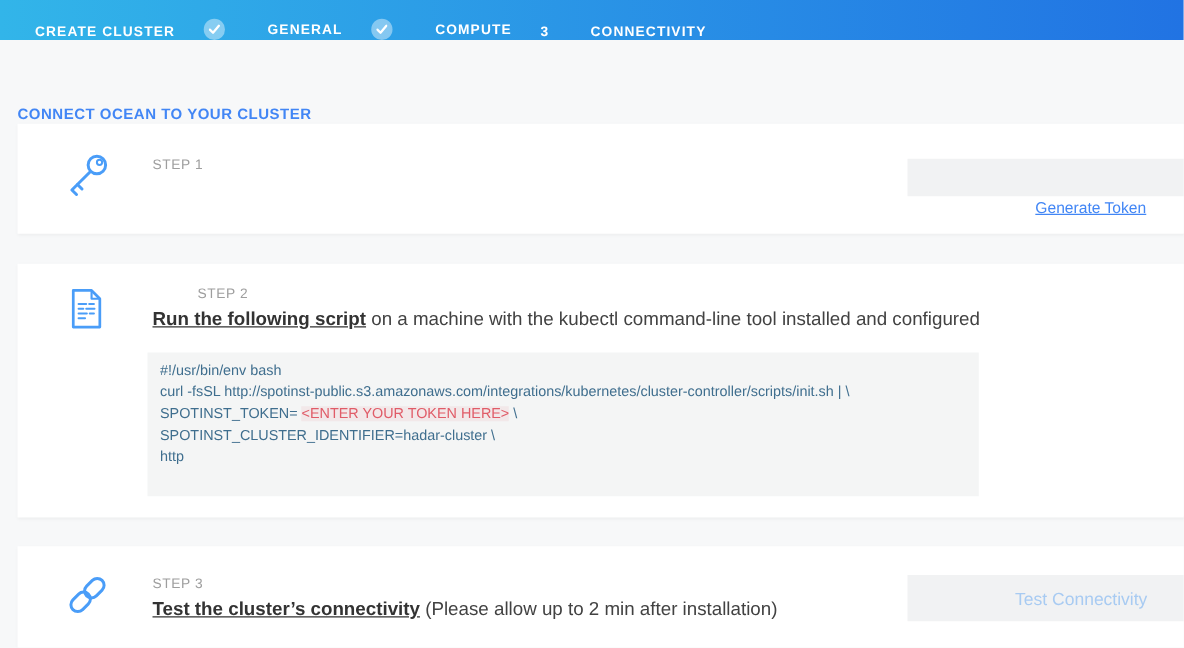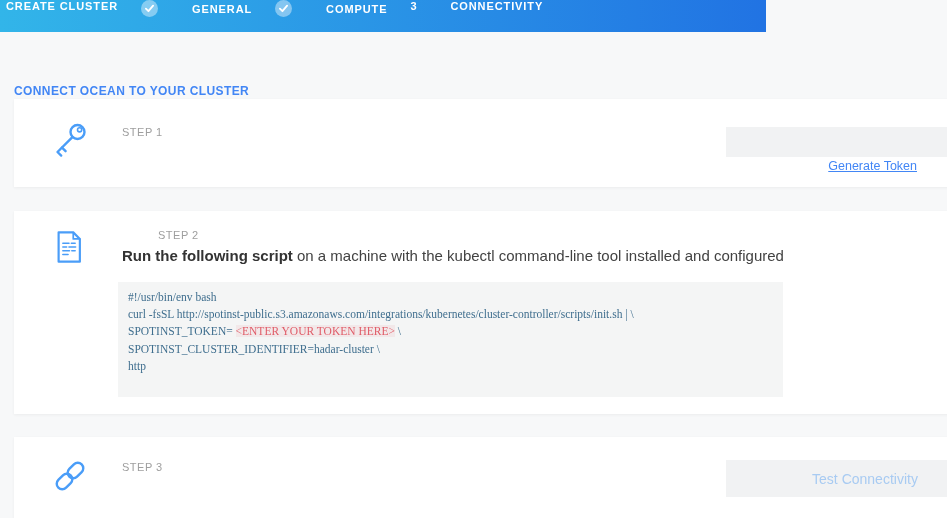--- a/index.html
+++ b/index.html
@@ -8,9 +8,9 @@
 
   
   .topbar {
-    position:absolute; top:0; left:0; width:766px; height:32px;
+    position:absolute; top:0; left:0; width:947px; height:32px;
     background:linear-gradient(90deg,#32b5e9 0%,#2173e3 100%);
-    display:flex; align-items:flex-start; padding:0 6px; color:#fff;
+    display:flex; align-items:flex-end; padding:0 28px; color:#fff;
   }
   .topbar-title { font-size:11px; font-weight:bold; letter-spacing:.9px; }
   .wizard-step { display:flex; align-items:center; margin-left:23px; font-size:11px; font-weight:bold; letter-spacing:.9px; cursor:pointer;gap:27px; }

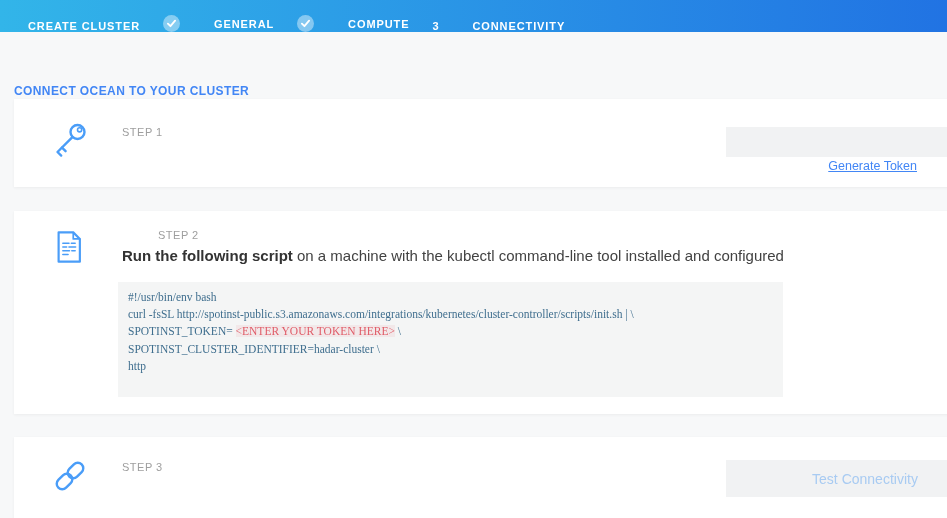--- a/index.html
+++ b/index.html
@@ -44,7 +44,7 @@
   .card1 .step-text { top:45px; }
   .card2 .step-text { top:36px; }
   .card3 .step-text { top:42px; }
-  .step-text b { font-weight:bold; color:#333; }
+  .step-text b { font-weight:bold; color:#333;text-decoration:underline; }
 
   
   .token-input {

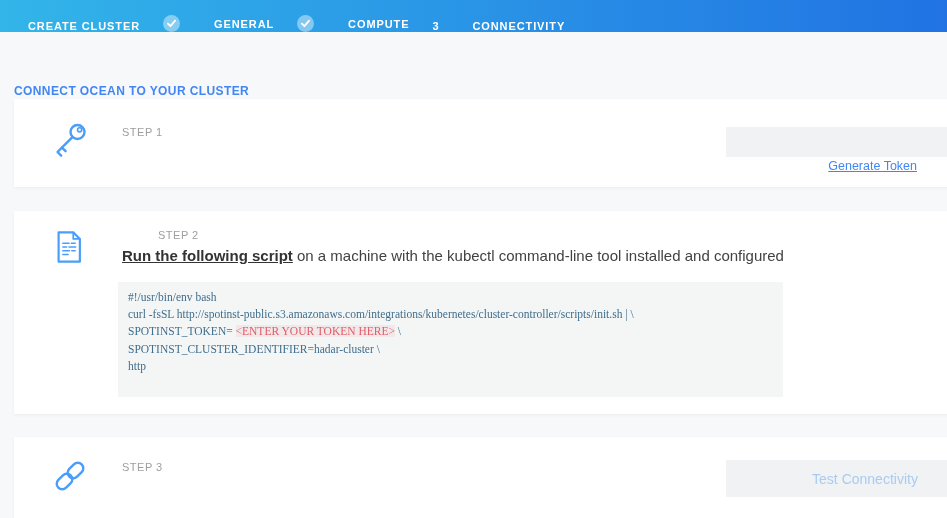--- a/index.html
+++ b/index.html
@@ -61,7 +61,7 @@
   .code-block {
     position:absolute; left:104px; top:71px; width:665px; height:115px;
     background:#f4f5f5; padding:7px 10px;
-    font-family:Liberation Serif, serif; font-size:11.5px; line-height:17.2px;
+    font-family:Liberation Sans, sans-serif; font-size:11.5px; line-height:17.2px;
     color:#3f6e8e;
   }
   .code-line { white-space:pre; }

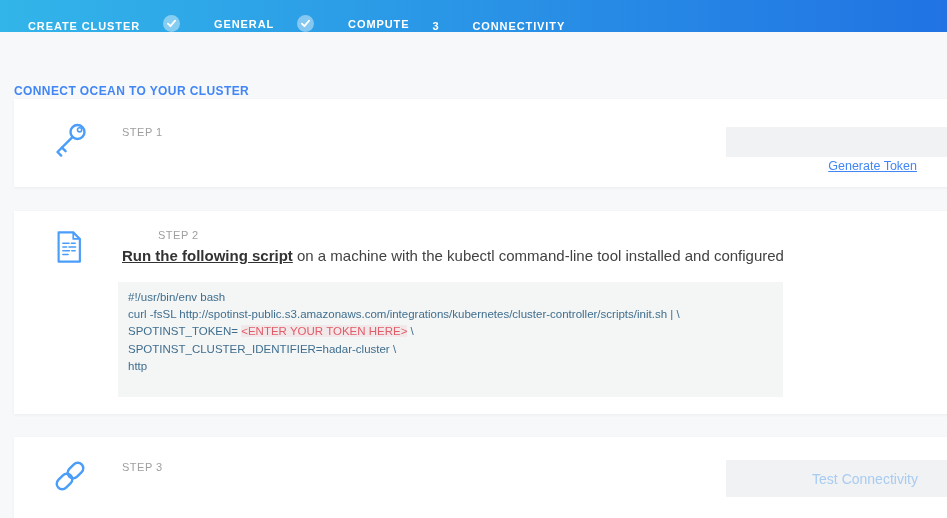--- a/index.html
+++ b/index.html
@@ -154,6 +154,9 @@
     </svg>
   </span>
   <div class="step-label">STEP 3</div>
+  <div class="step-text">
+    <b>Test the cluster’s connectivity</b><span> (Please allow up to 2 min after installation)</span>
+  </div>
   <button class="test-btn">Test Connectivity</button>
 </div>
 

